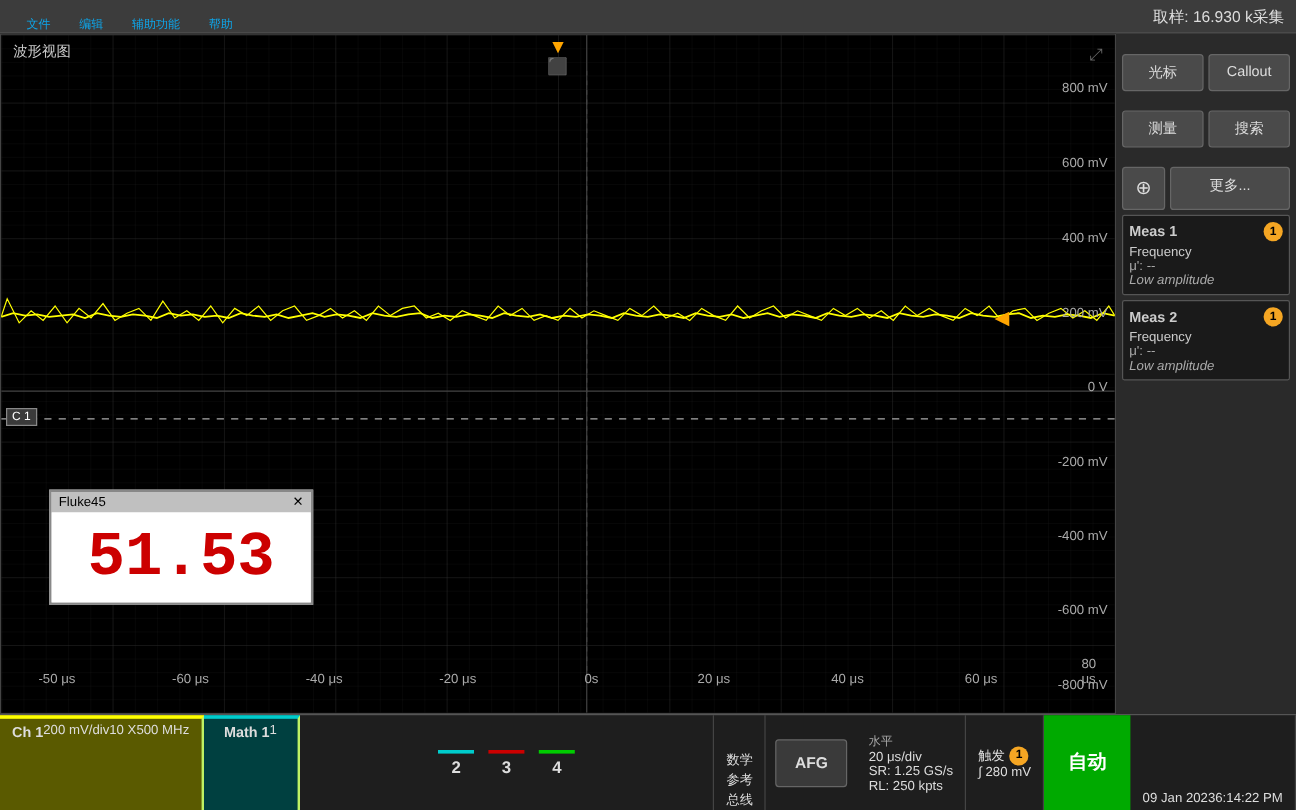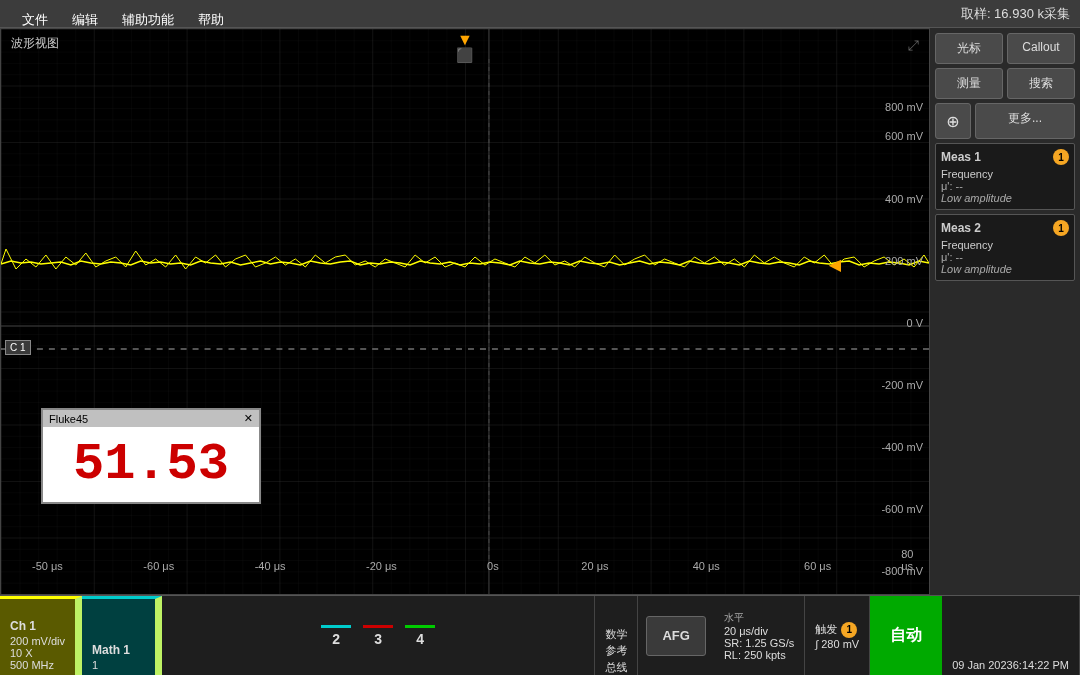--- a/index.html
+++ b/index.html
@@ -22,8 +22,8 @@
       border-bottom: 1px solid #555;
     }
     .menu-item {
-      color: #ffffff;
-      font-size: 13px;
+      color: #0ea5e9;
+      font-size: 10px;
       padding: 2px 12px;
       cursor: pointer;
       margin-top: 12px;

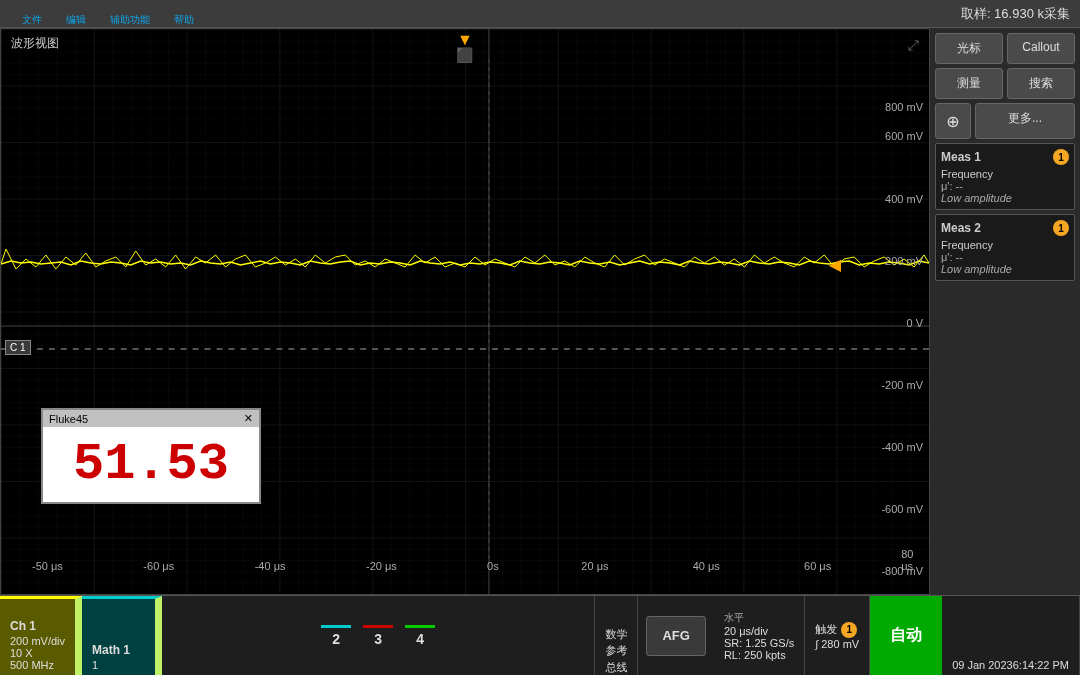--- a/index.html
+++ b/index.html
@@ -157,6 +157,7 @@
     .right-btn-row {
       display: flex;
       gap: 4px;
+      margin-top: 12px;
     }
 
     .right-btn {

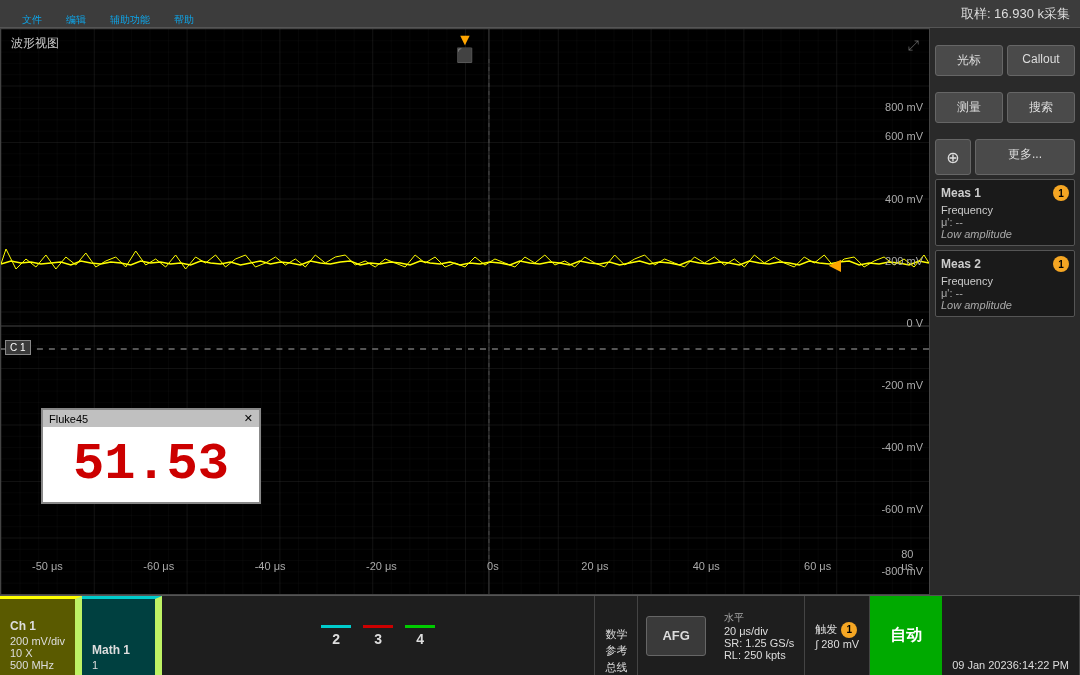--- a/index.html
+++ b/index.html
@@ -447,7 +447,7 @@
       "></polyline>
     </svg>
 
-    <div class="y-label" style="top:8%;margin-top:33px;">800 mV</div>
+    <div class="y-label" style="top:8%;">800 mV</div>
     <div class="y-label" style="top:19%;">600 mV</div>
     <div class="y-label" style="top:30%;">400 mV</div>
     <div class="y-label" style="top:41%;">200 mV</div>

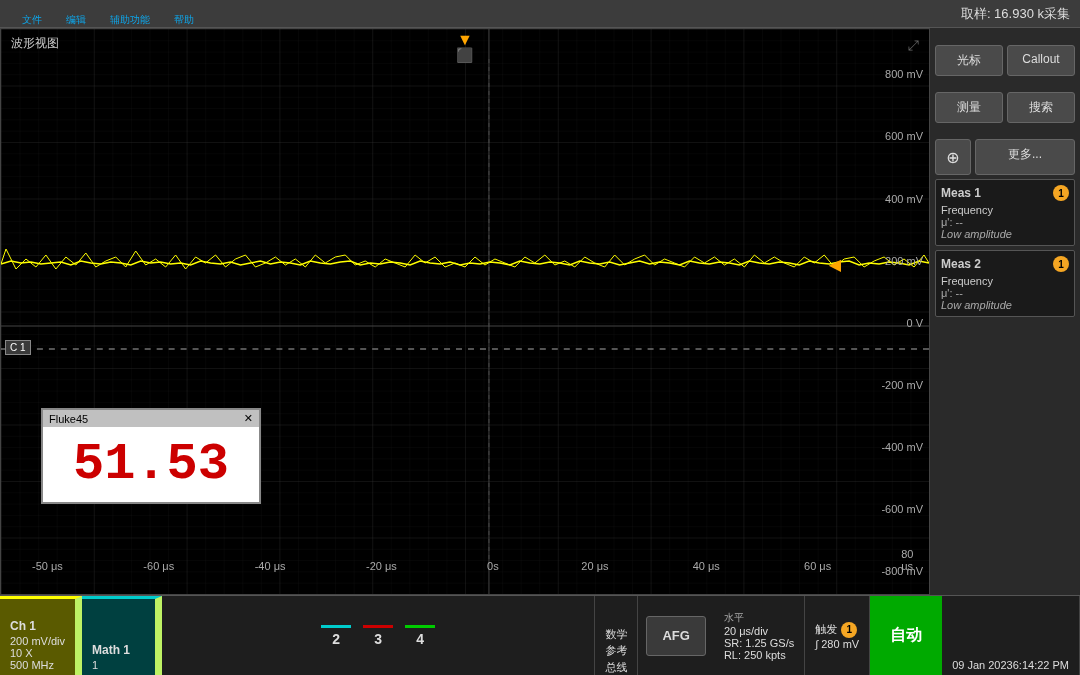--- a/index.html
+++ b/index.html
@@ -227,10 +227,10 @@
 
     .bottom-section {
       display: flex;
-      flex-direction: column;
-      justify-content: flex-end;
+      flex-direction: row;
+      justify-content: center;
       padding: 4px 10px;
-      border-right: 7px solid #bef264;
+      border-right: 2px solid #bef264;
       font-size: 11px;
       color: #ddd;
       min-width: 80px;

